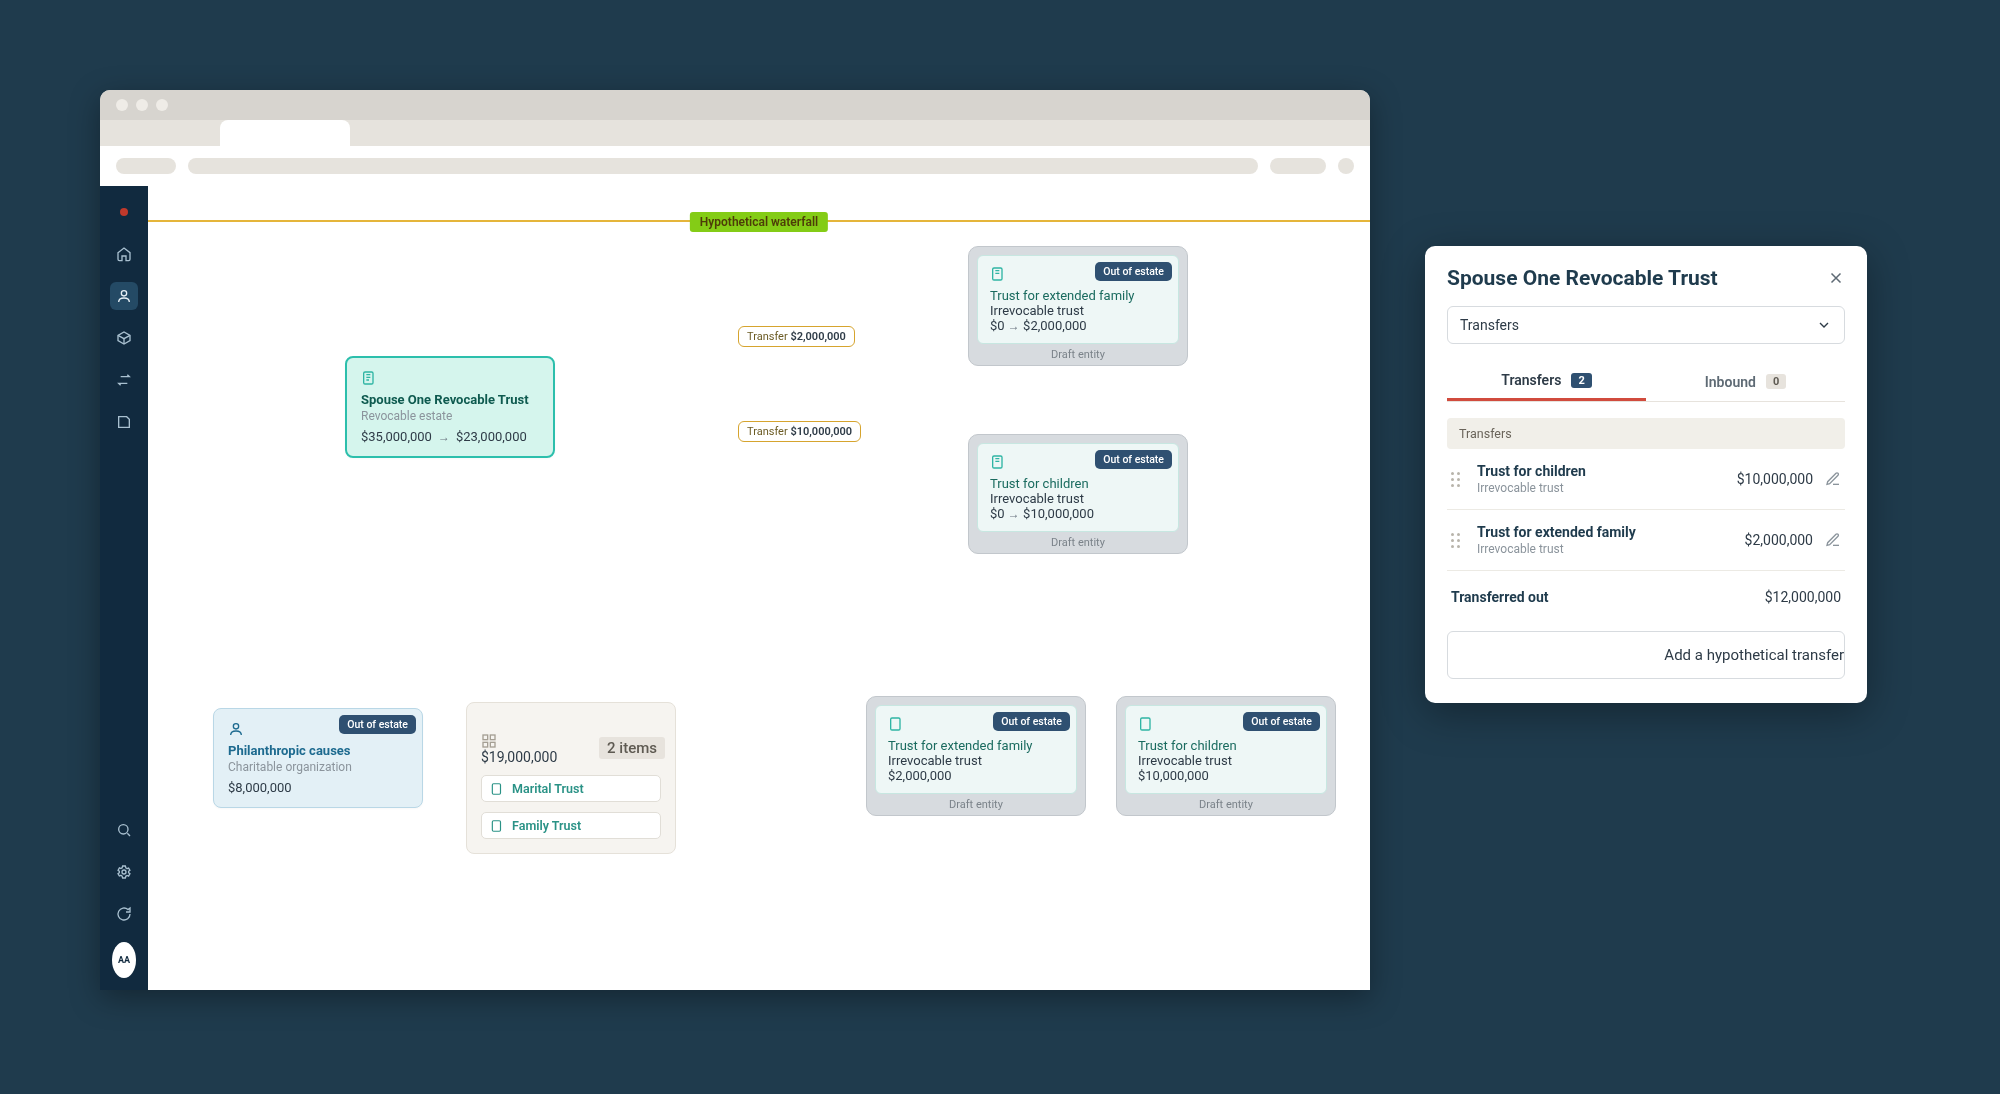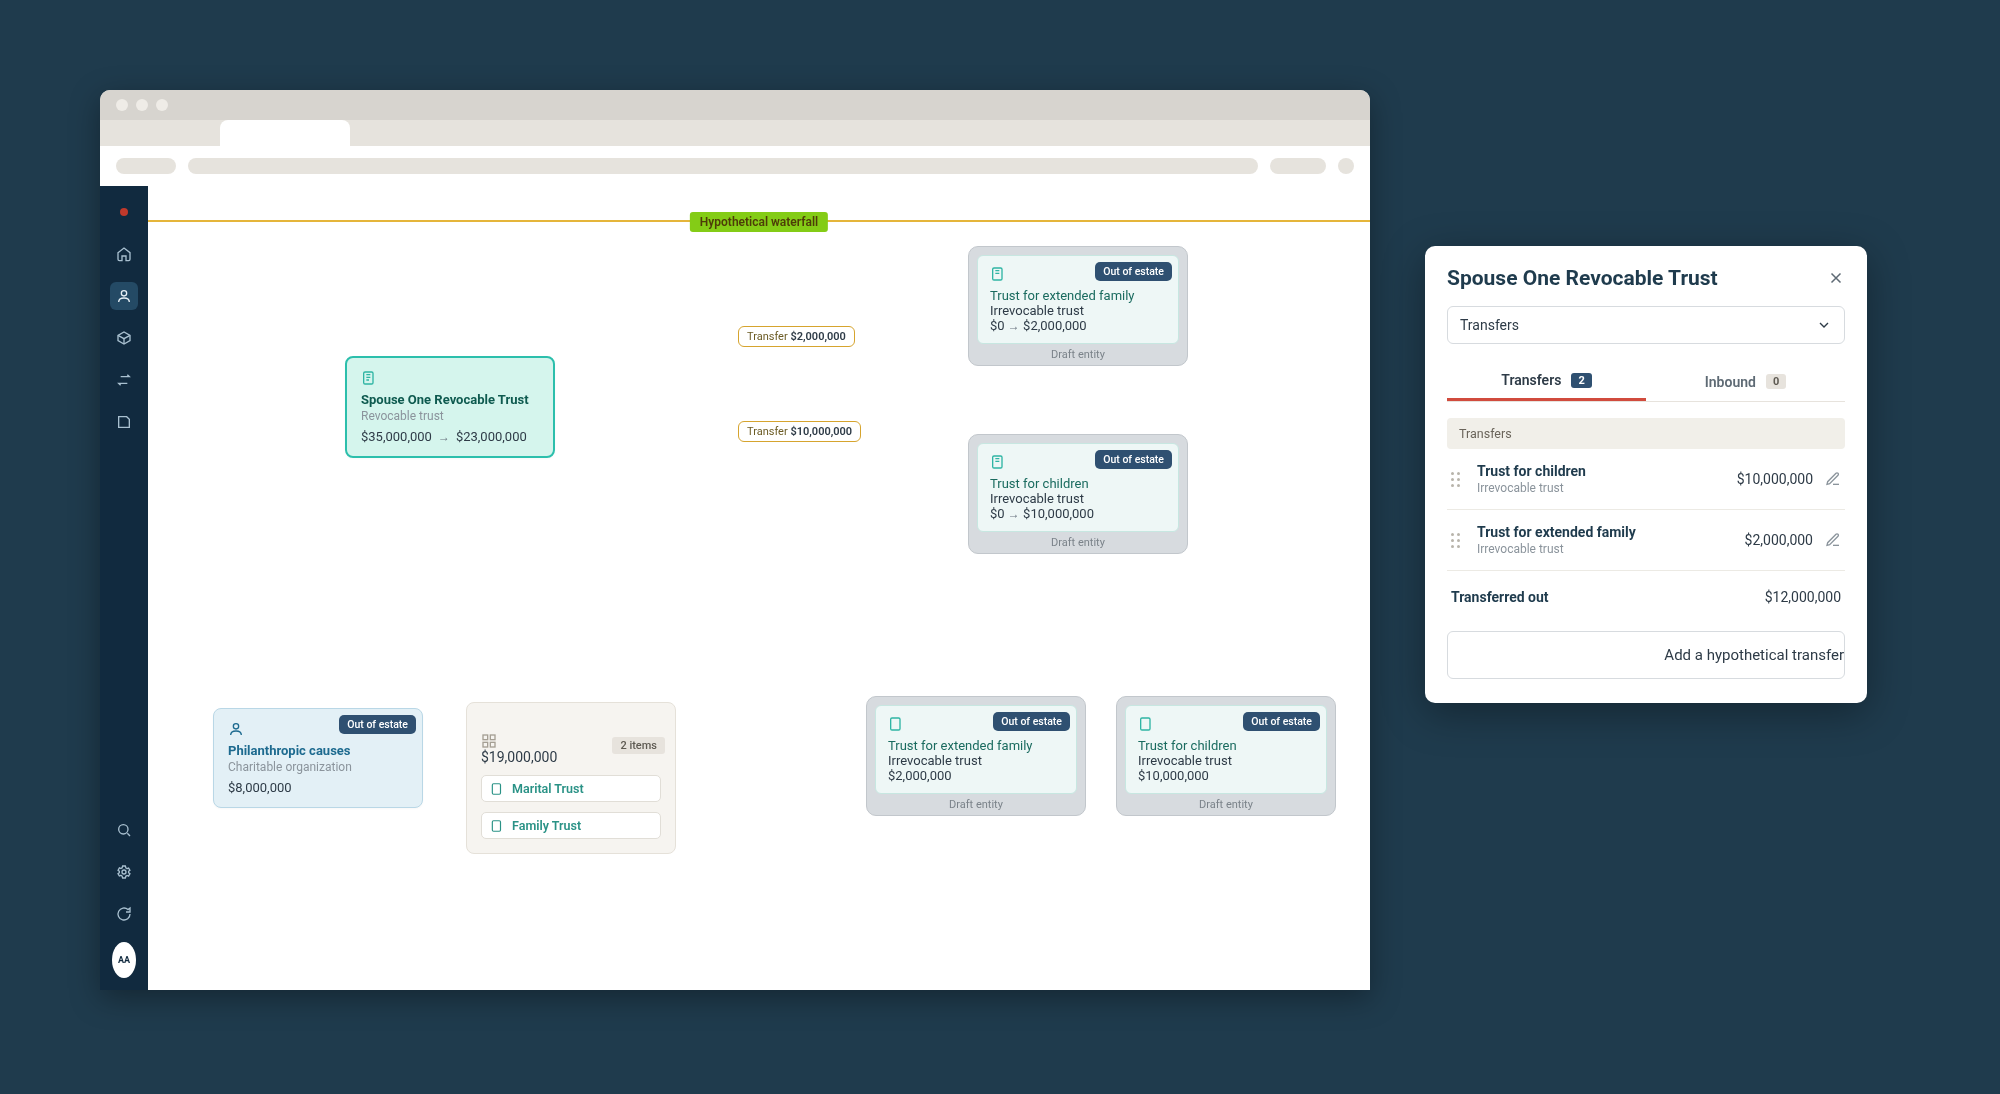--- a/index.html
+++ b/index.html
@@ -398,7 +398,7 @@
             <path d="M8 7h6M8 11h6M8 15h4"></path>
           </svg>
         <div class="ctitle">Spouse One Revocable Trust</div>
-        <div class="csub">Revocable trust</div>
+        <div class="csub">Revocable estate</div>
         <div class="cval">
           <span>$35,000,000</span>
           <span class="arrow-glyph">→</span>

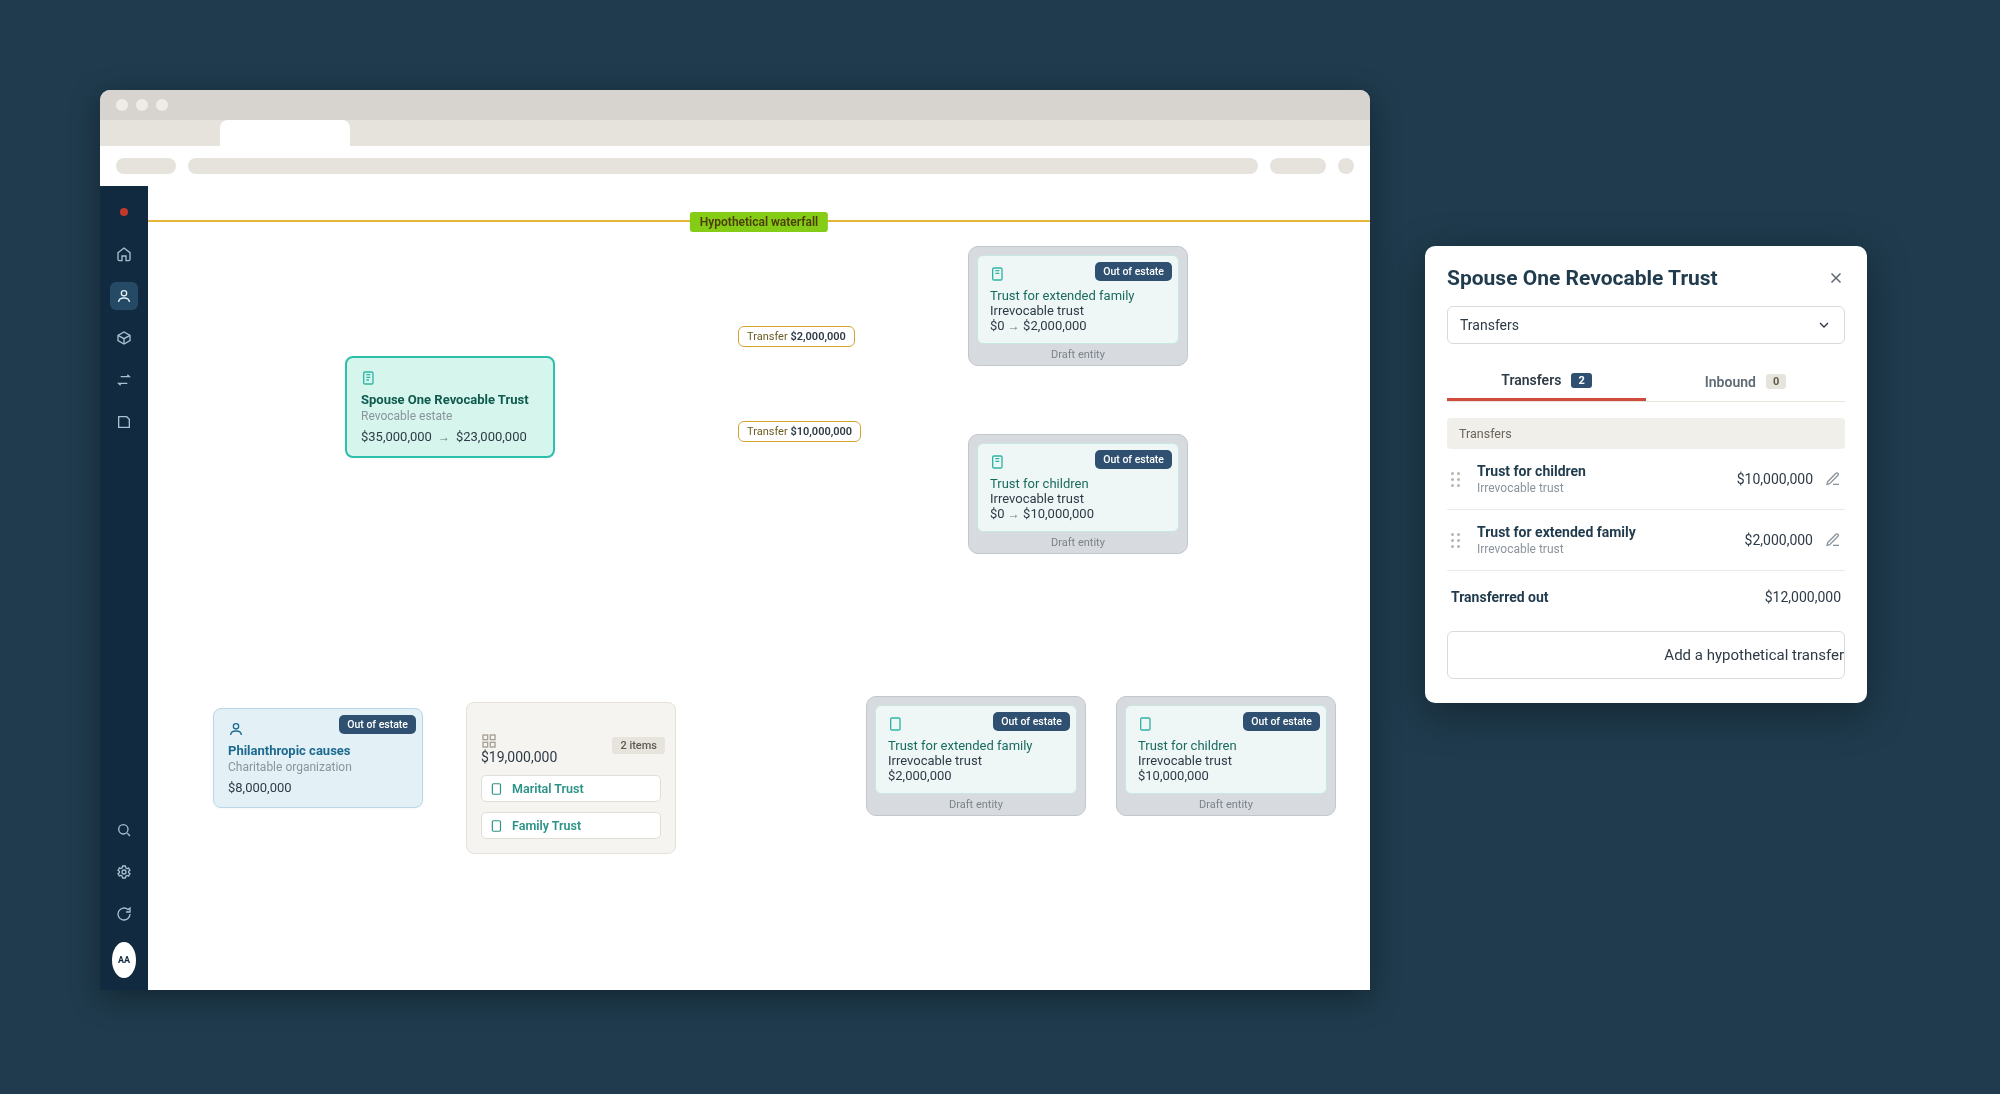--- a/index.html
+++ b/index.html
@@ -189,7 +189,7 @@
     position: absolute; top: 34px; right: 10px;
     background: #e7e3dd;
     color: #5e5a52;
-    font-size: 11px;
+    font-size: 15px;
     padding: 2px 8px;
     border-radius: 3px;
     font-weight: 500;

